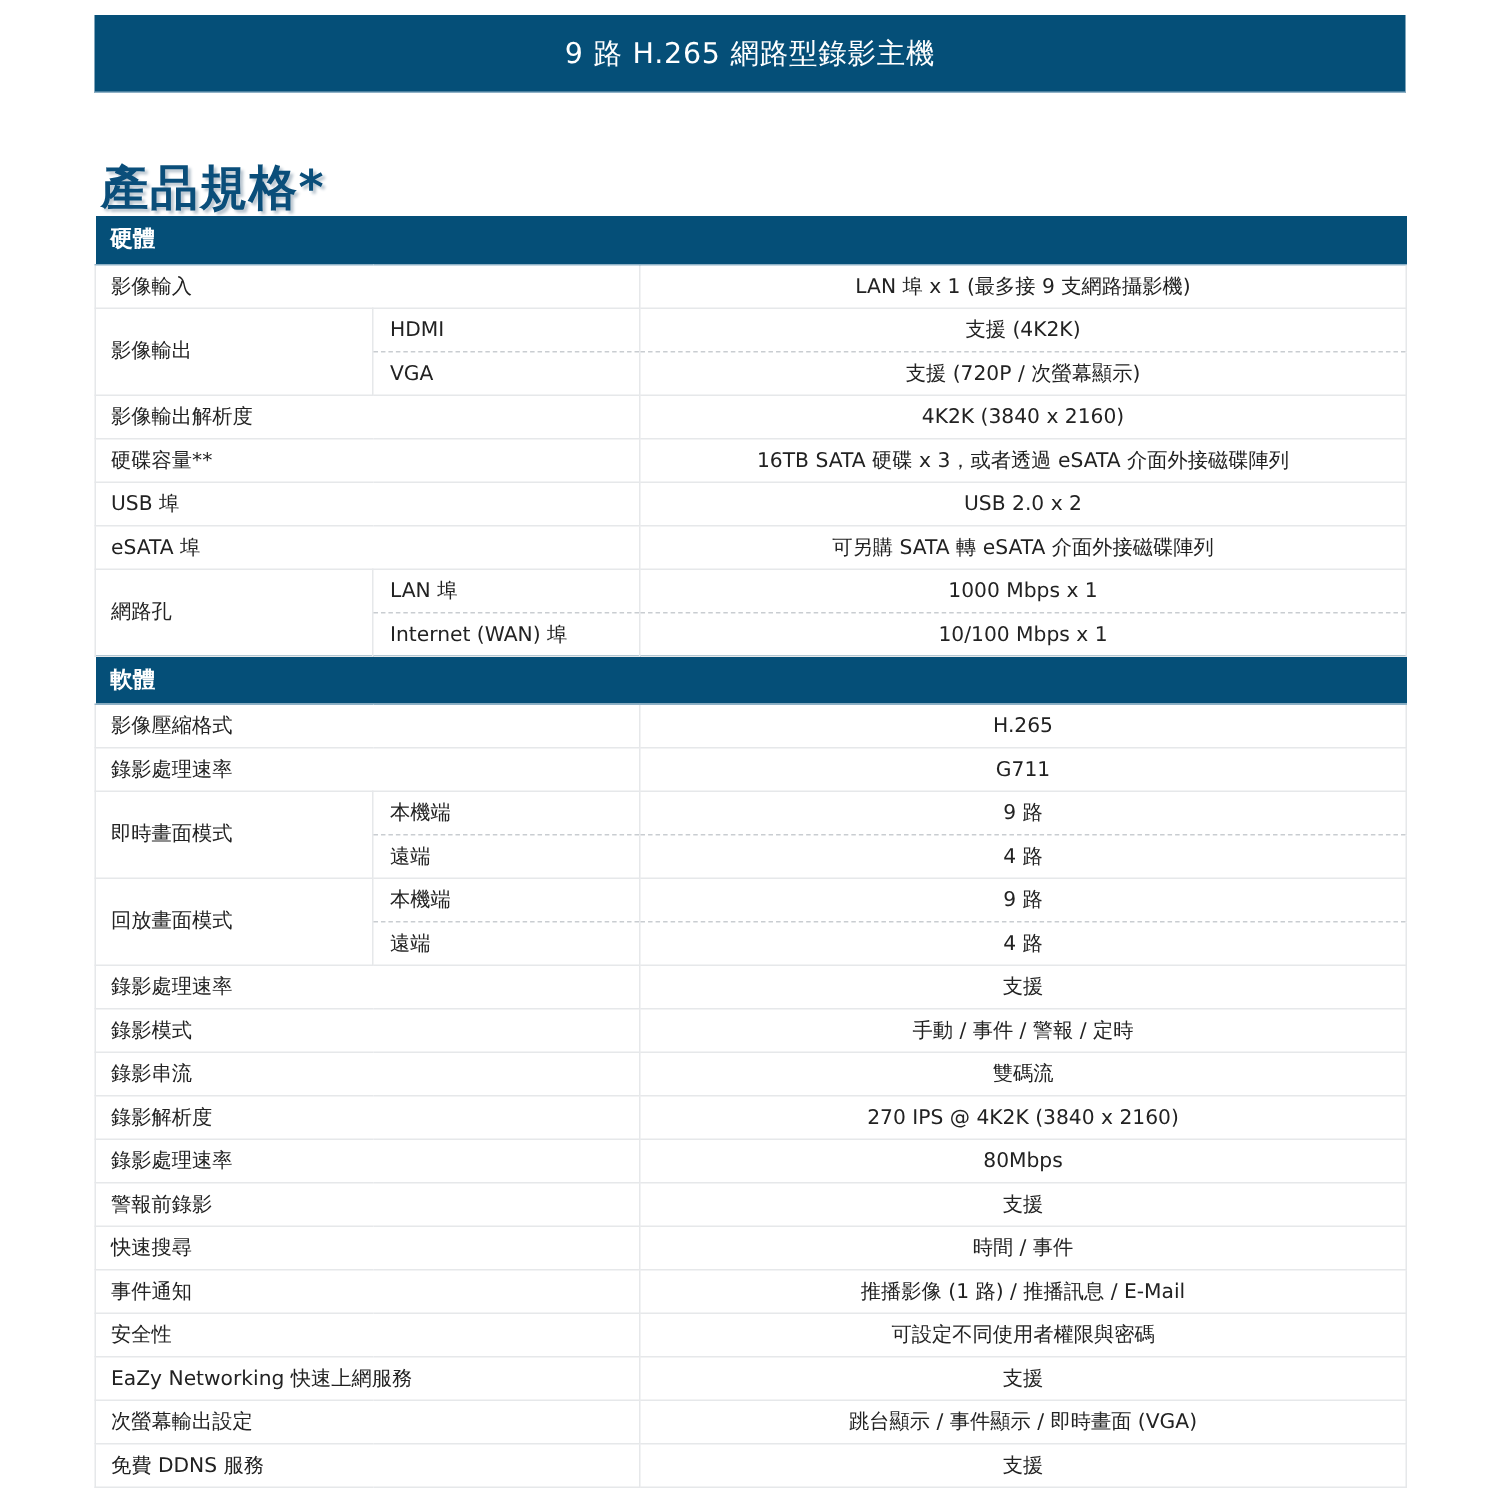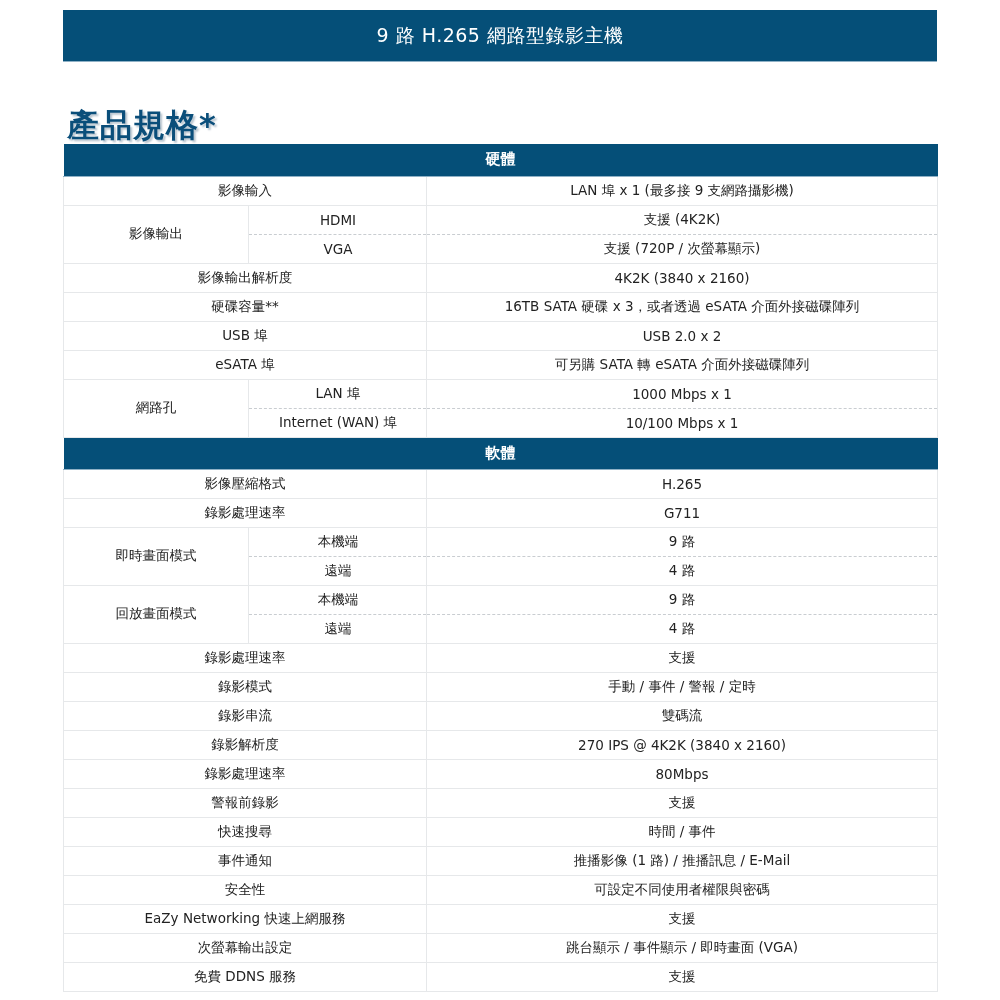--- a/index.html
+++ b/index.html
@@ -27,7 +27,7 @@
   }
   .spec-table td {
     height: 29px; border: 1px solid #e6e8ea; padding: 0 10px;
-    vertical-align: middle; white-space: nowrap; text-align: center;
+    vertical-align: middle; white-space: nowrap;
   }
   .spec-table td.val { text-align: center; margin-left: 32px; }
   .spec-table tr.cat td {

